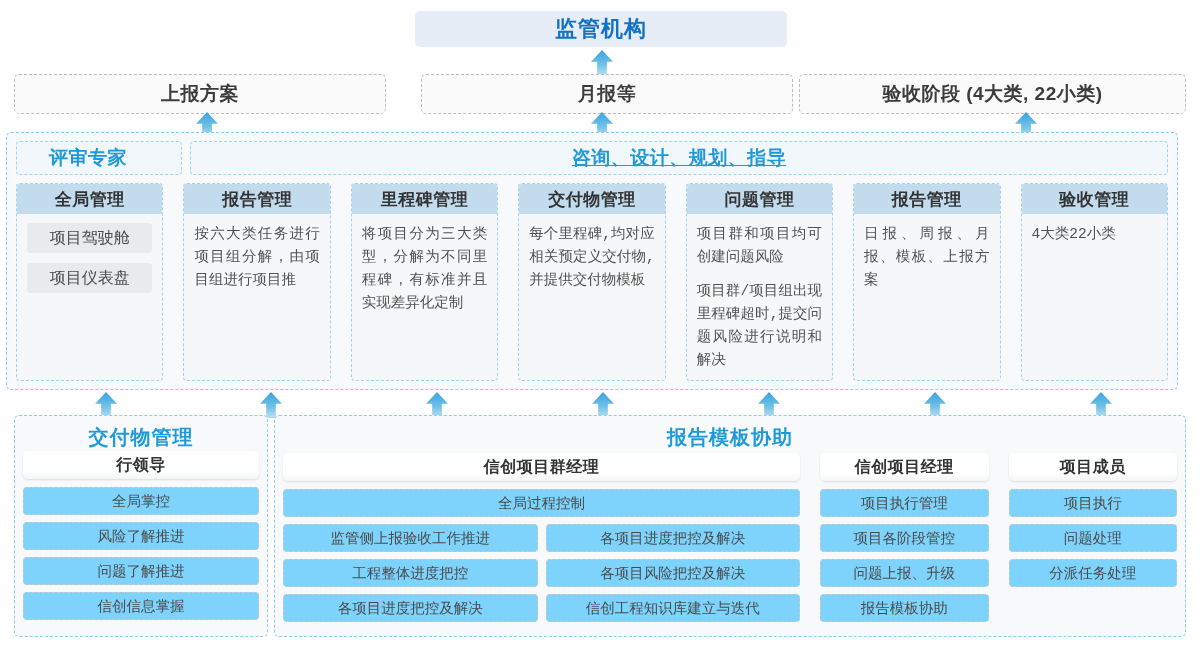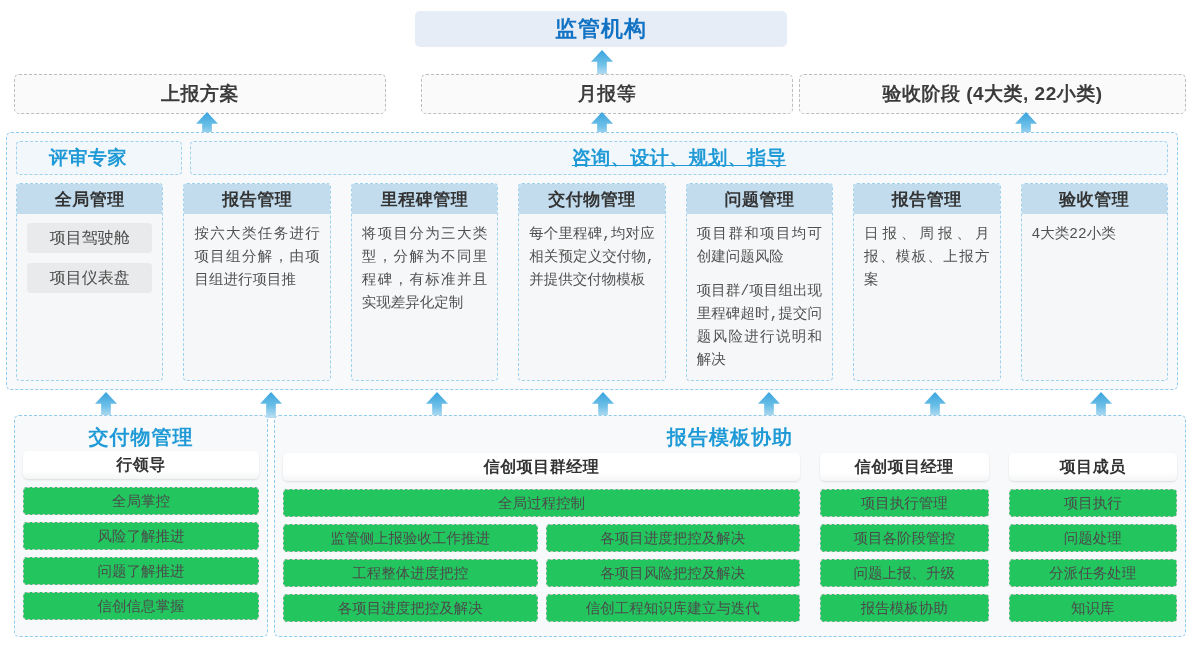--- a/index.html
+++ b/index.html
@@ -104,7 +104,7 @@
     box-shadow: 0 1px 2px rgba(0,0,0,.12); margin-bottom: 8px; letter-spacing: .5px;
   }
   .item {
-    border: 1px dashed #c9c9c9; border-radius: 4px; background: #22c55e;
+    border: 1px dashed #c9c9c9; border-radius: 4px; background: #7dd3fc;
     height: 28px; display: flex; align-items: center; justify-content: center;
     font-size: 14.5px; color: #4b4b4b; margin-bottom: 7px;
   }

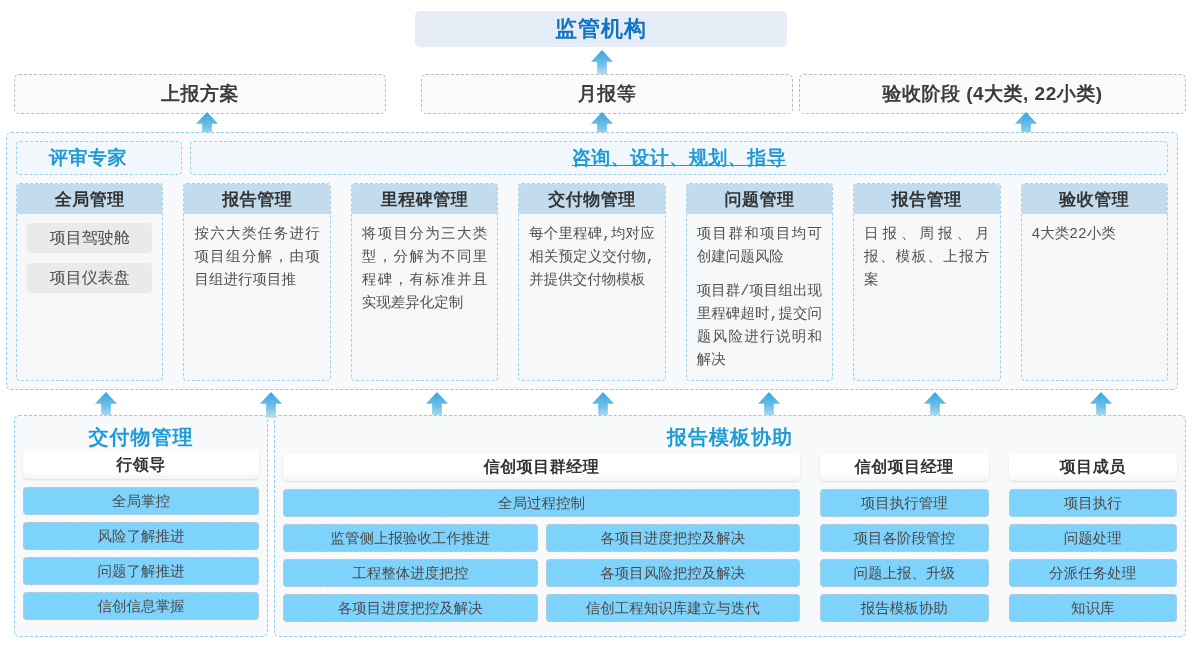--- a/index.html
+++ b/index.html
@@ -248,7 +248,6 @@
         <div class="item">项目执行</div>
         <div class="item">问题处理</div>
         <div class="item">分派任务处理</div>
-        <div class="item">知识库</div>
       </div>
 
     </div>

